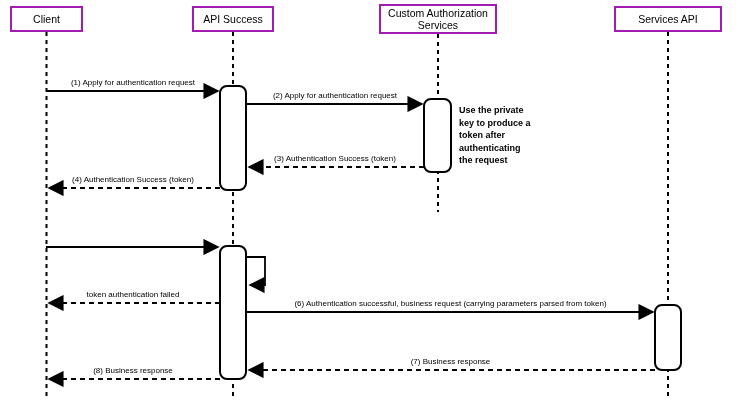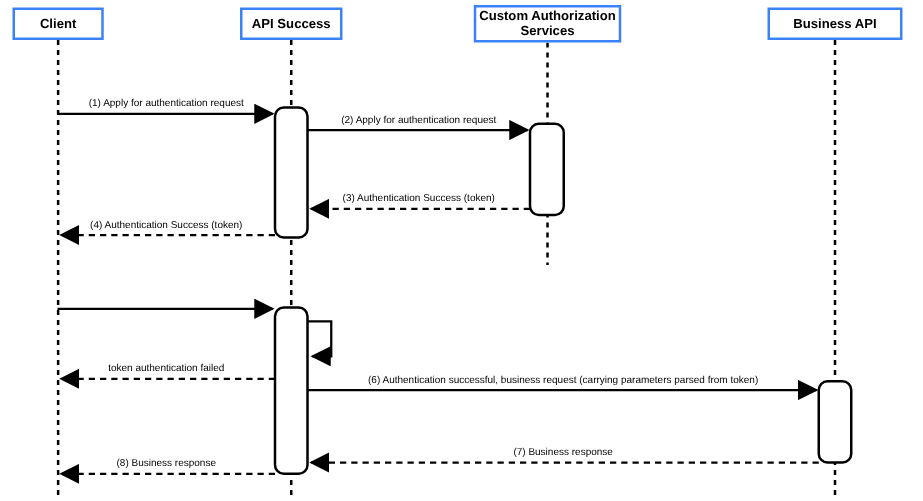--- a/index.html
+++ b/index.html
@@ -14,11 +14,11 @@
   .pbox{
     position:absolute;
     box-sizing:border-box;
-    border:2px solid #3b82f6;
+    border:2px solid #a21caf;
     background:#ffffff;
     display:flex;align-items:center;justify-content:center;
     text-align:center;
-    font-size:10.5px;font-weight:bold;color:#000000;
+    font-size:10.5px;font-weight:normal;color:#000000;
     line-height:12px;
     padding:1px 0;
   }

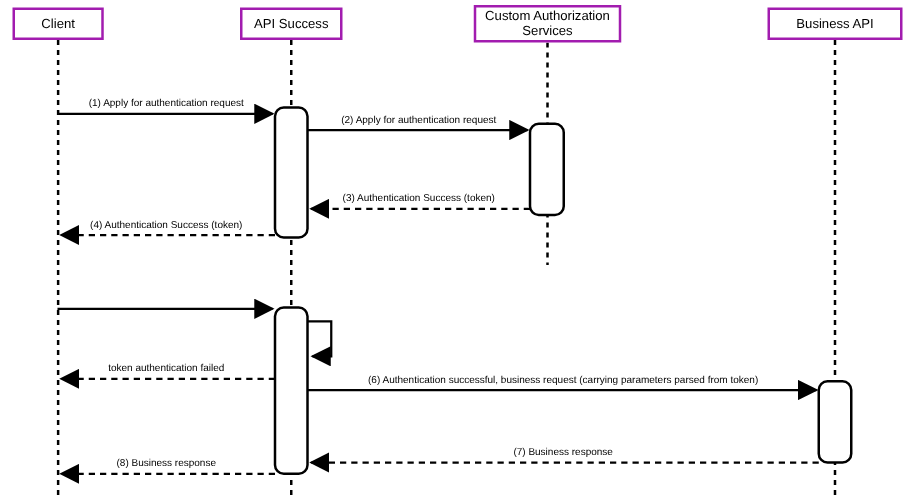--- a/index.html
+++ b/index.html
@@ -88,7 +88,7 @@
     <span>Custom Authorization Services</span>
   </div>
   <div class="pbox" style="left:614px;top:6px;width:108px;height:26px;">
-    <span>Business API</span>
+    <span>Services API</span>
   </div>
 
   <div class="msg-label" style="left:46px;width:174px;top:78px;">(1) Apply for authentication request</div>

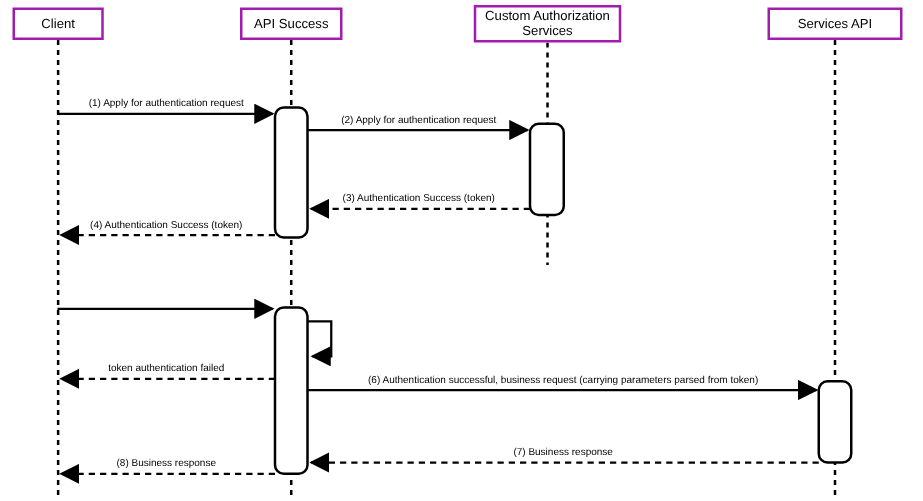--- a/index.html
+++ b/index.html
@@ -100,6 +100,11 @@
   <div class="msg-label" style="left:246px;width:409px;top:357px;">(7) Business response</div>
   <div class="msg-label" style="left:46px;width:174px;top:366px;">(8) Business response</div>
 
+  <div class="note-label" style="left:459px;top:104px;width:92px;">Use the private
+key to produce a
+token after
+authenticating
+the request</div>
 
 </div>
 

